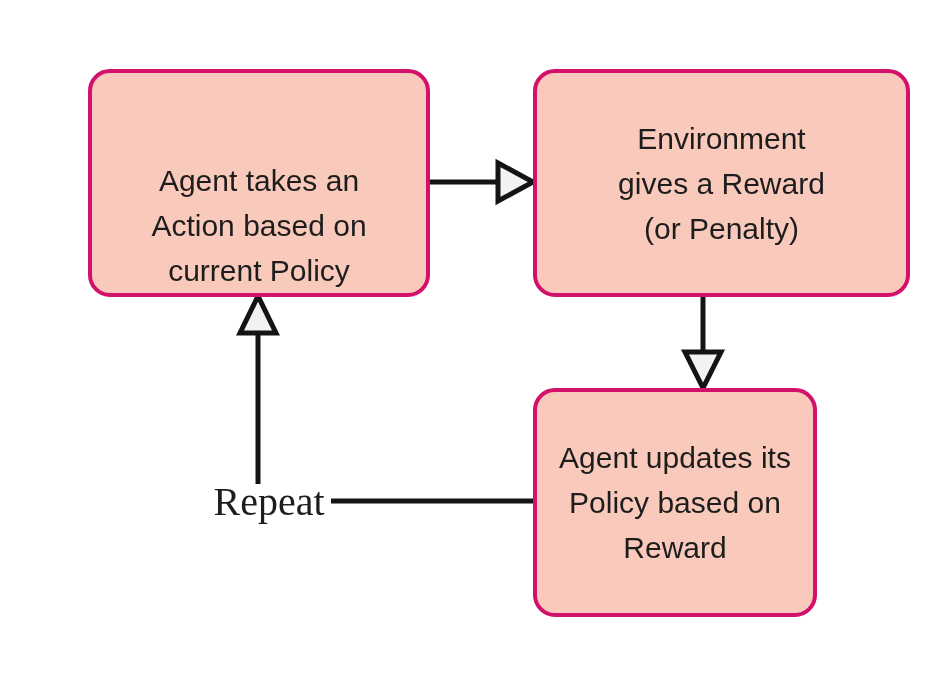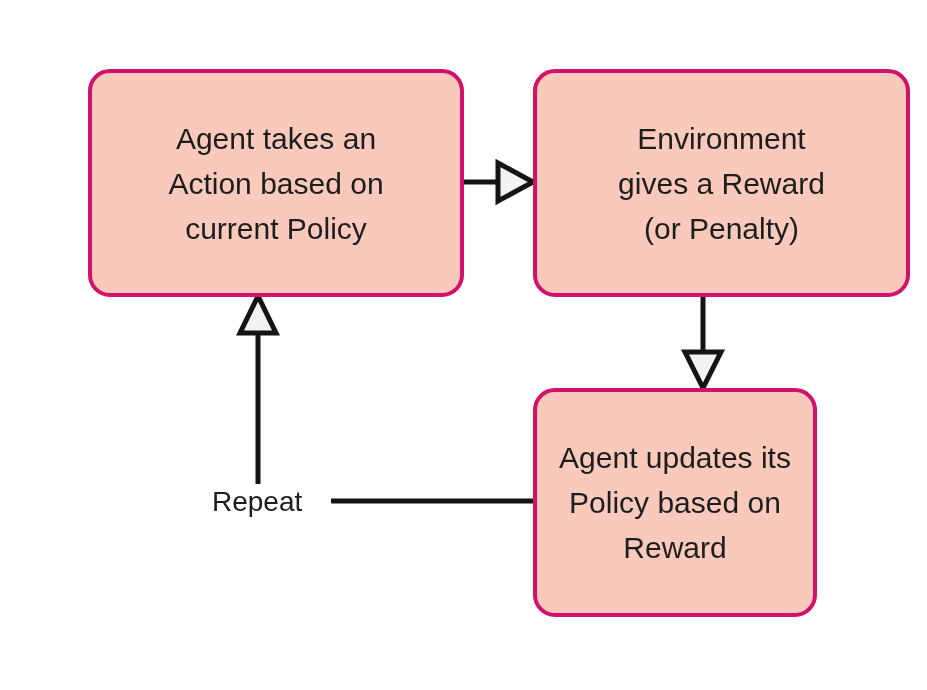--- a/index.html
+++ b/index.html
@@ -56,7 +56,7 @@
     line-height: 45px;
     white-space: pre-line;
   }
-  .node-action { left: 88px;  top: 69px;  width: 376px; height: 228px; }
+  .node-action { left: 88px;  top: 69px;  width: 342px; height: 228px; align-items: flex-end; }
   .node-reward { left: 533px; top: 69px;  width: 377px; height: 228px; }
   .node-update { left: 533px; top: 388px; width: 284px; height: 229px; }
   .repeat-label {

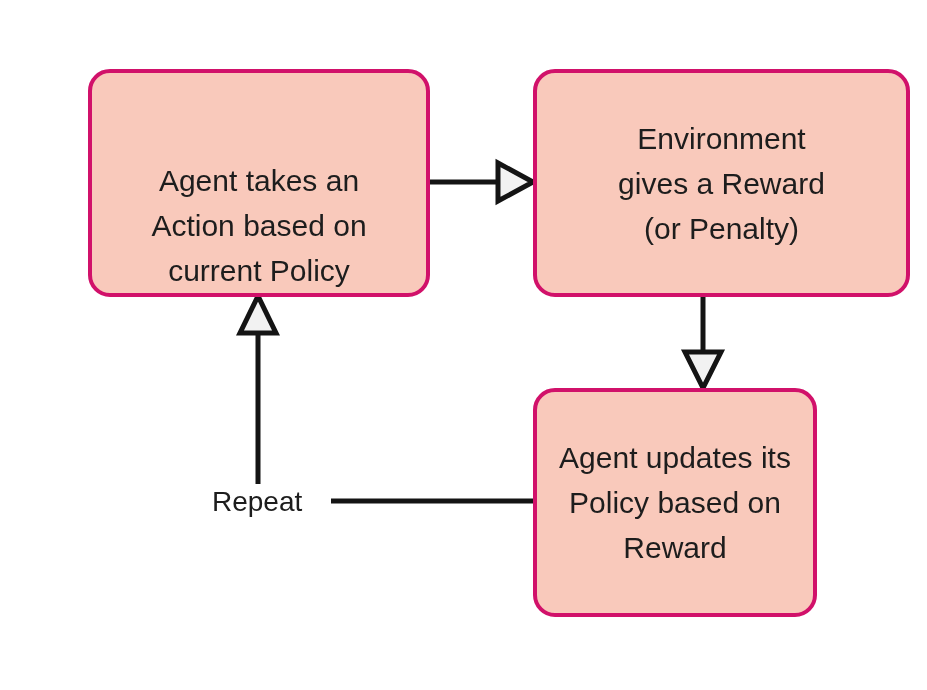--- a/index.html
+++ b/index.html
@@ -64,10 +64,11 @@
     left: 212px;
     top: 484px;
     width: 114px;
-    text-align: left;
+    text-align: center;
     color: var(--text);
-    font-size: 28px;
+    font-size: 40px;
     line-height: 36px;
+    font-family: Liberation Serif, serif;
   }
 </style>
 </head>

